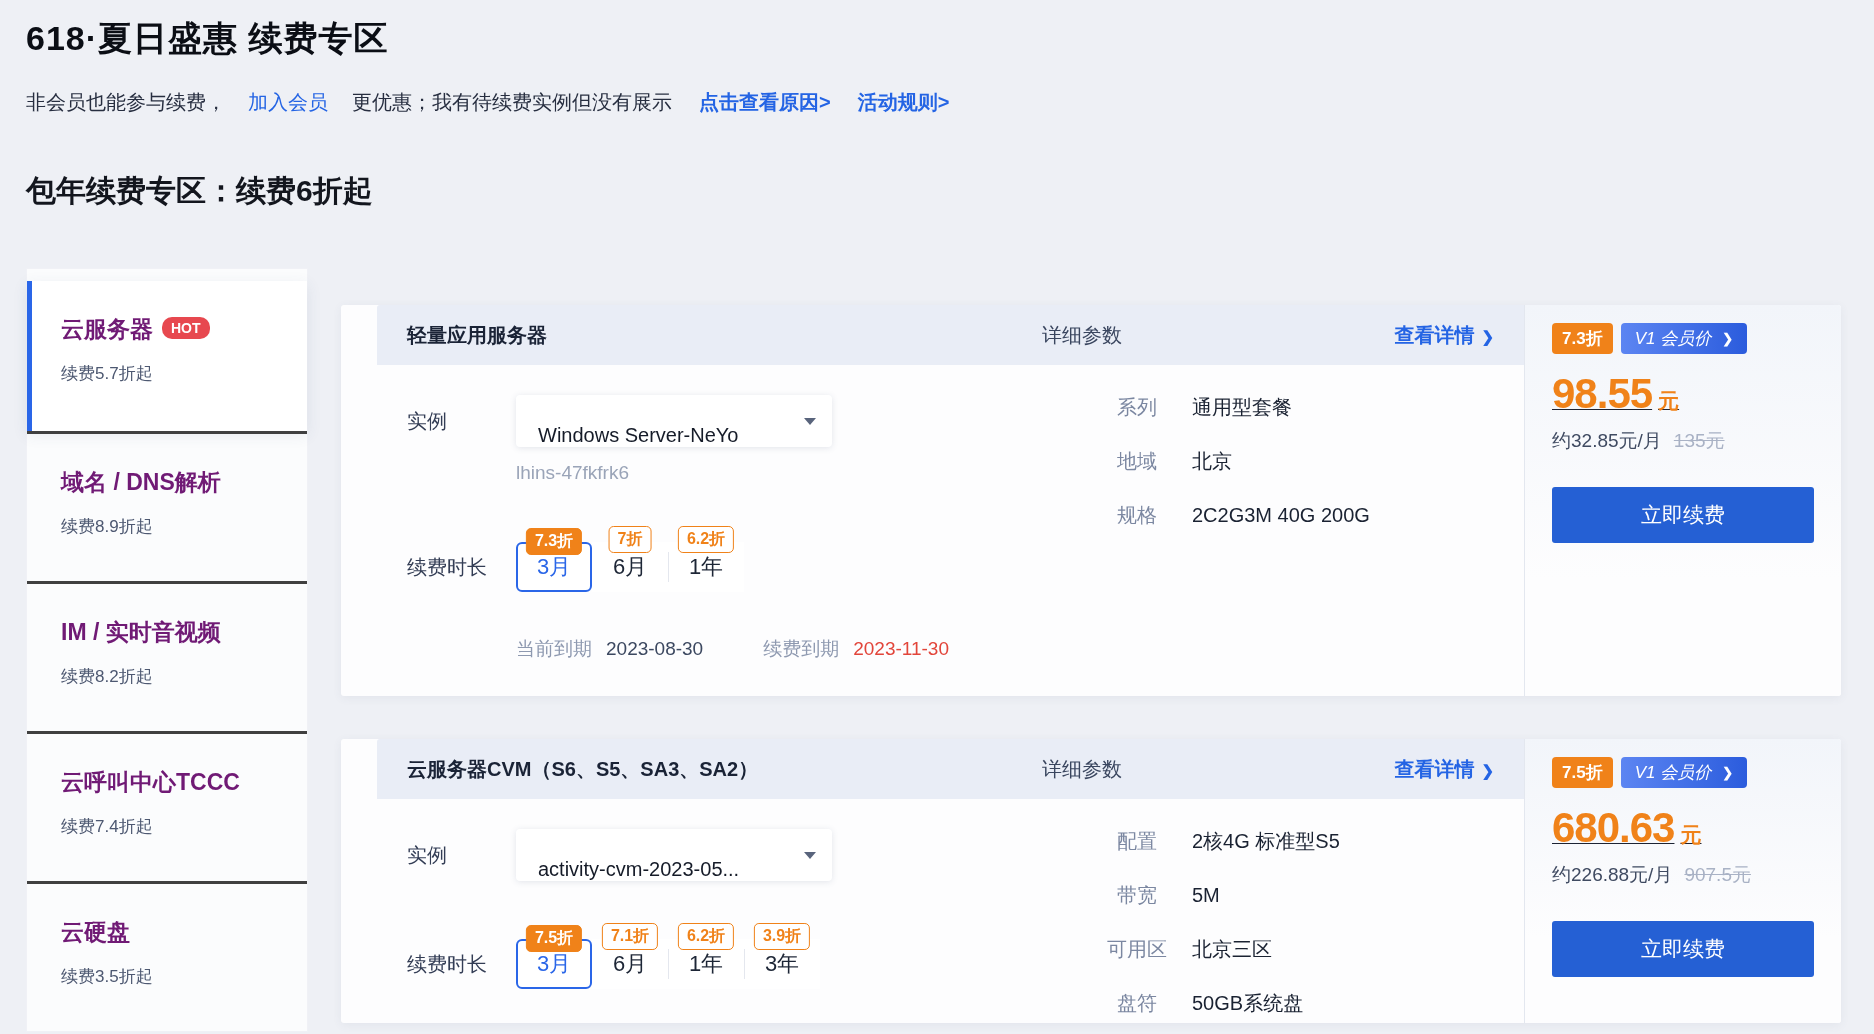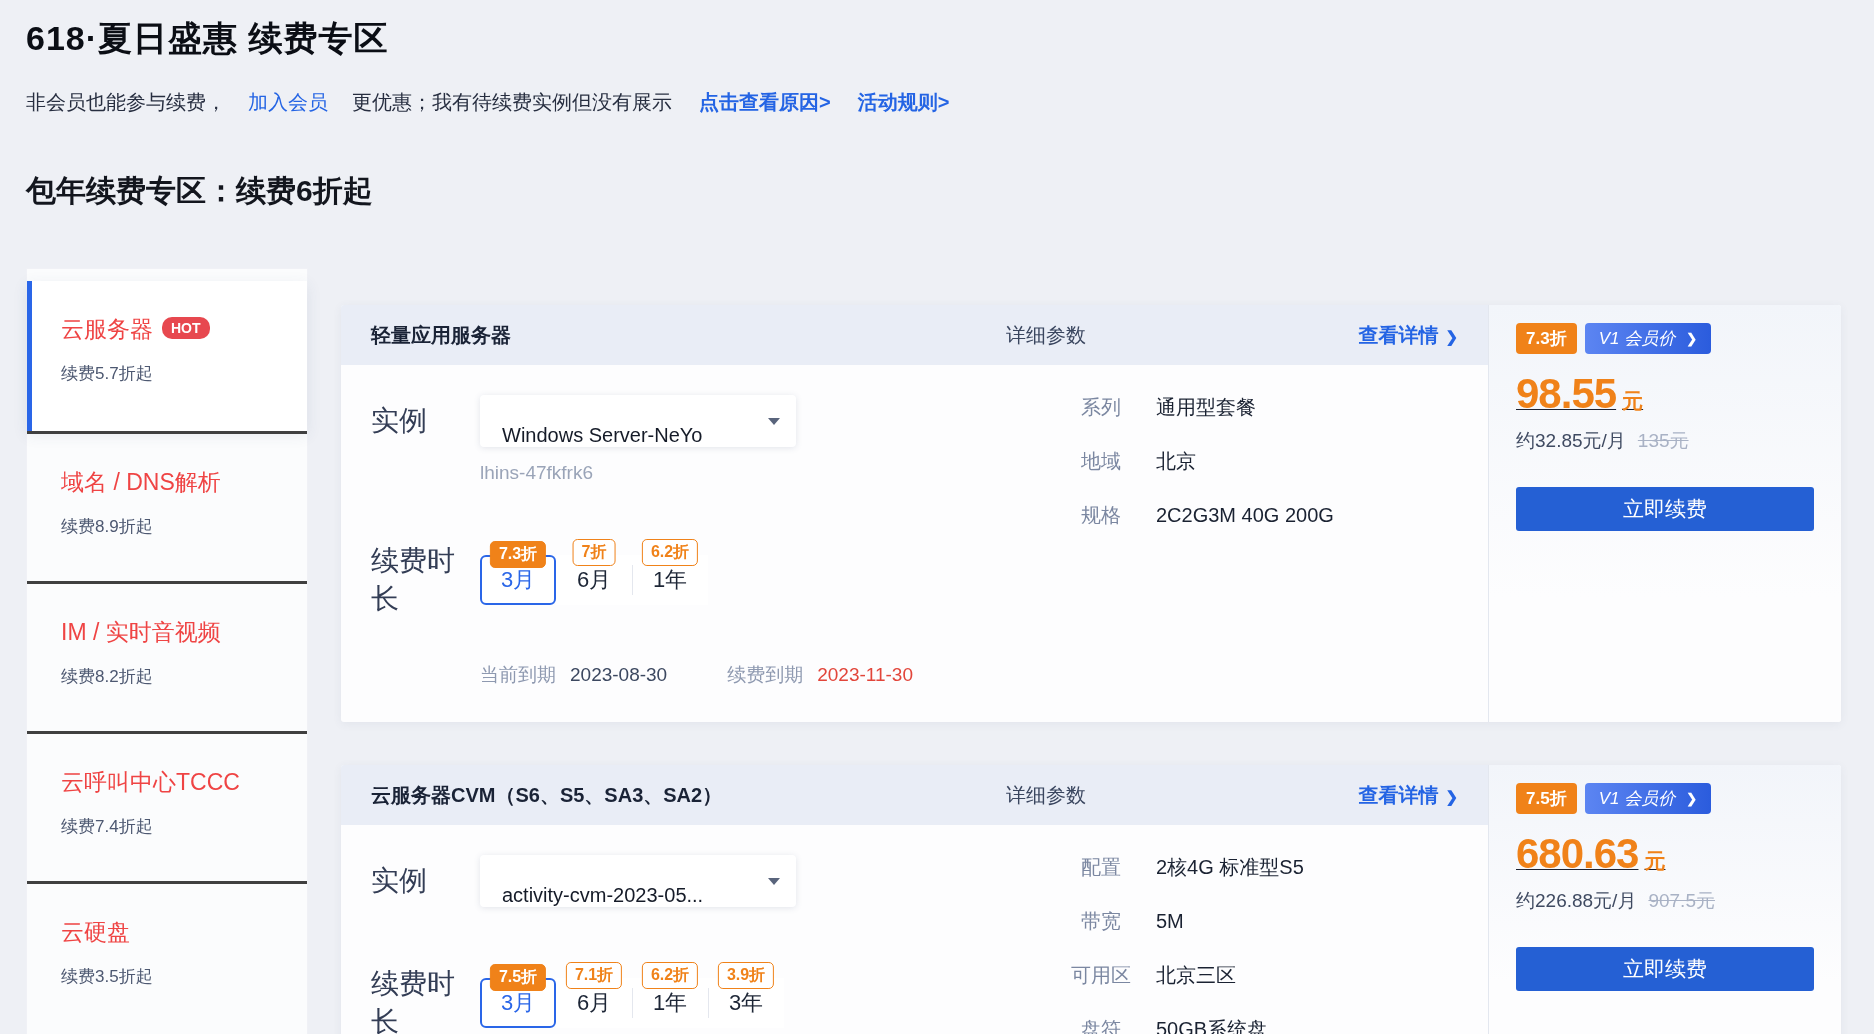--- a/index.html
+++ b/index.html
@@ -45,7 +45,7 @@
     padding-left:29px;
     box-shadow:0 4px 14px rgba(60,80,120,0.10);
   }
-  .side-title{font-size:23px;font-weight:normal;color:#ef4444;}
+  .side-title{font-size:23px;font-weight:bold;color:#701a75;}
   .hot-badge{
     display:inline-block;background:#e7484f;color:#fff;
     font-size:14px;font-weight:bold;

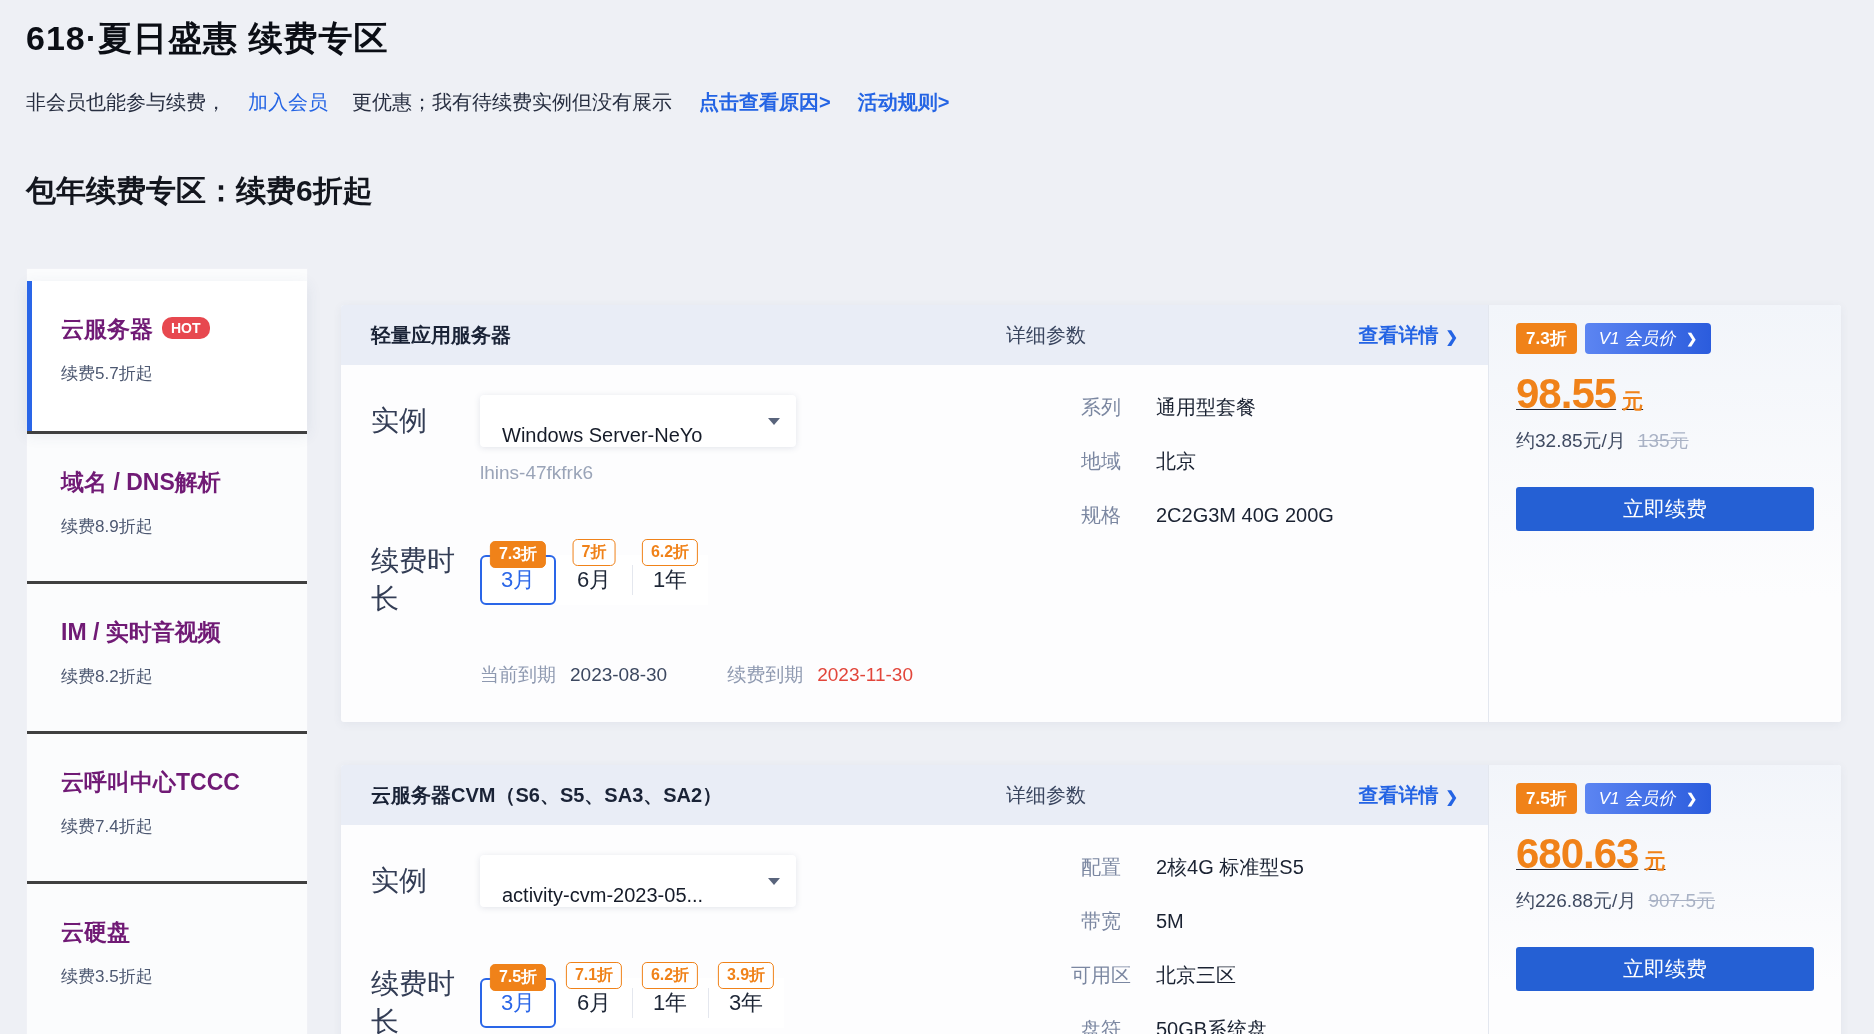--- a/index.html
+++ b/index.html
@@ -62,6 +62,7 @@
   .card{
     display:flex;background:#fdfdfe;border-radius:3px;
     box-shadow:0 2px 10px rgba(70,85,120,0.07);
+    padding-left:36px;
   }
   .card-main{width:1147px;flex-shrink:0;}
   .card-header{

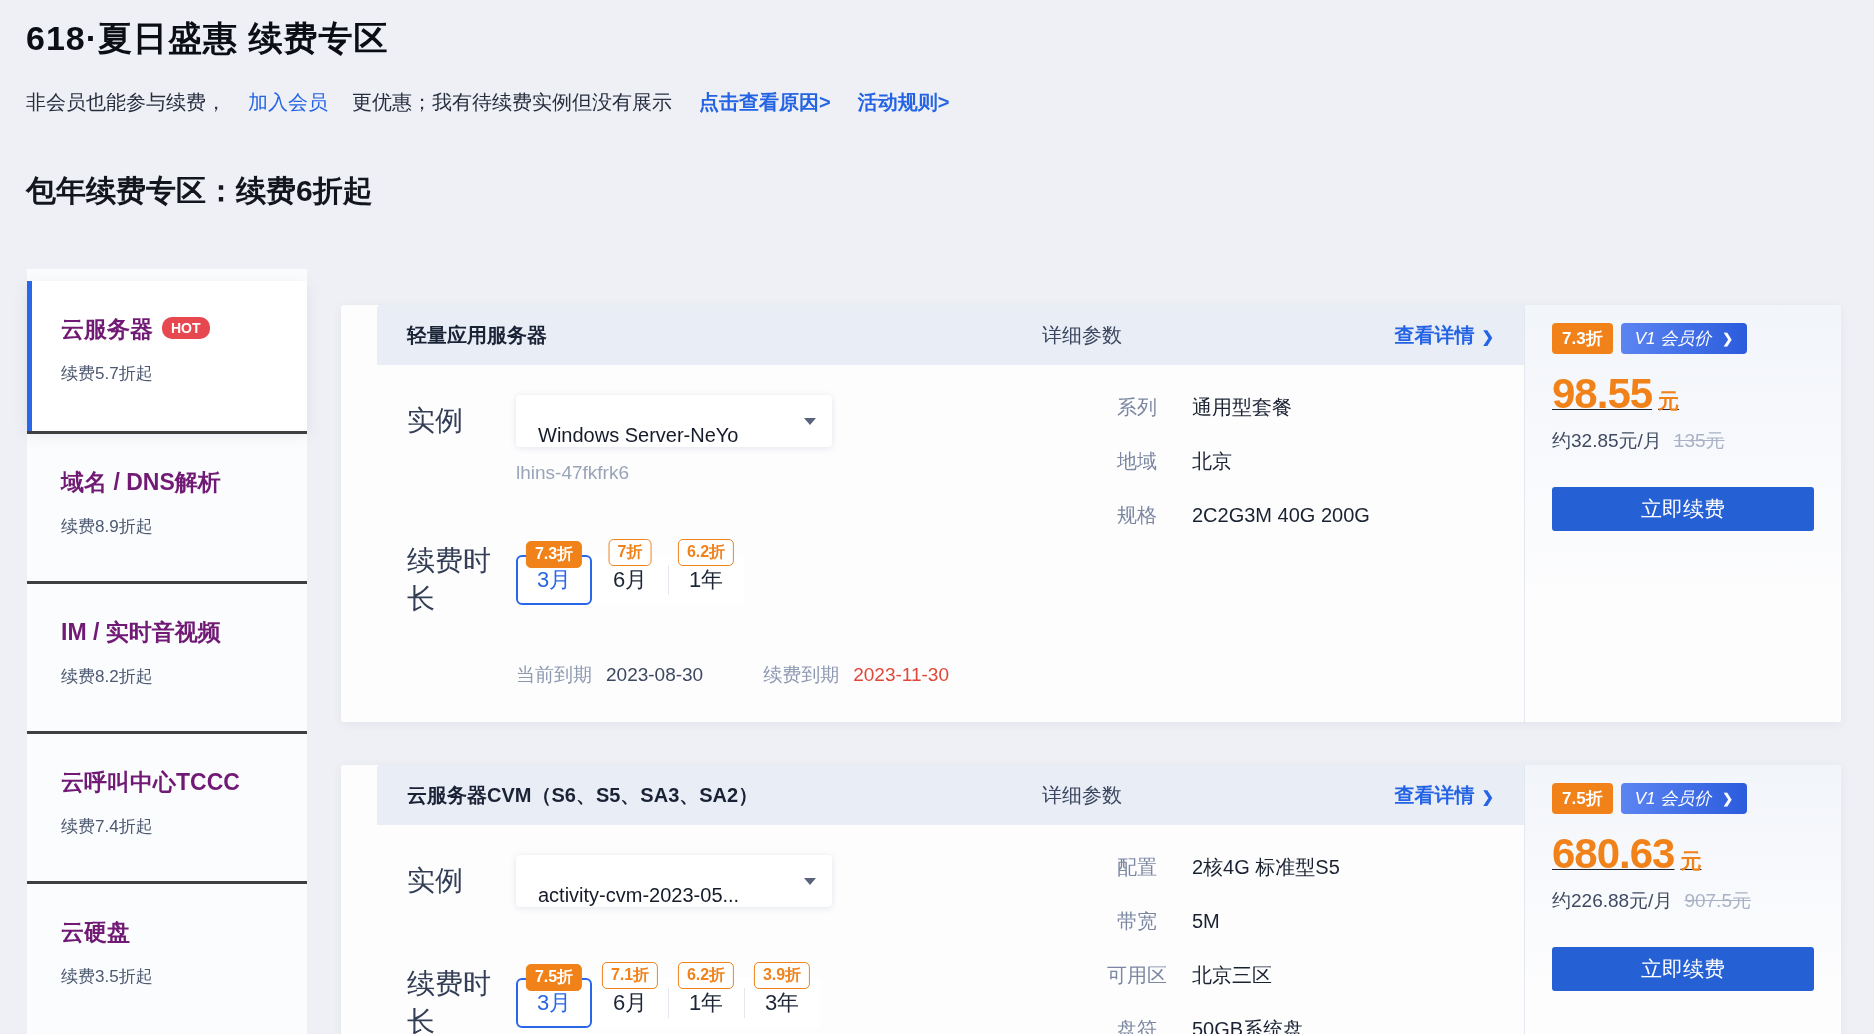--- a/index.html
+++ b/index.html
@@ -82,7 +82,7 @@
 
   .card-body{position:relative;padding:30px 0 34px 30px;}
   .form-row{display:flex;align-items:center;}
-  .field-label{width:109px;flex-shrink:0;font-size:28px;color:#333d55;}
+  .field-label{width:109px;flex-shrink:0;font-size:20px;color:#333d55;}
 
   .select{
     width:316px;height:52px;background:#fff;border-radius:4px;

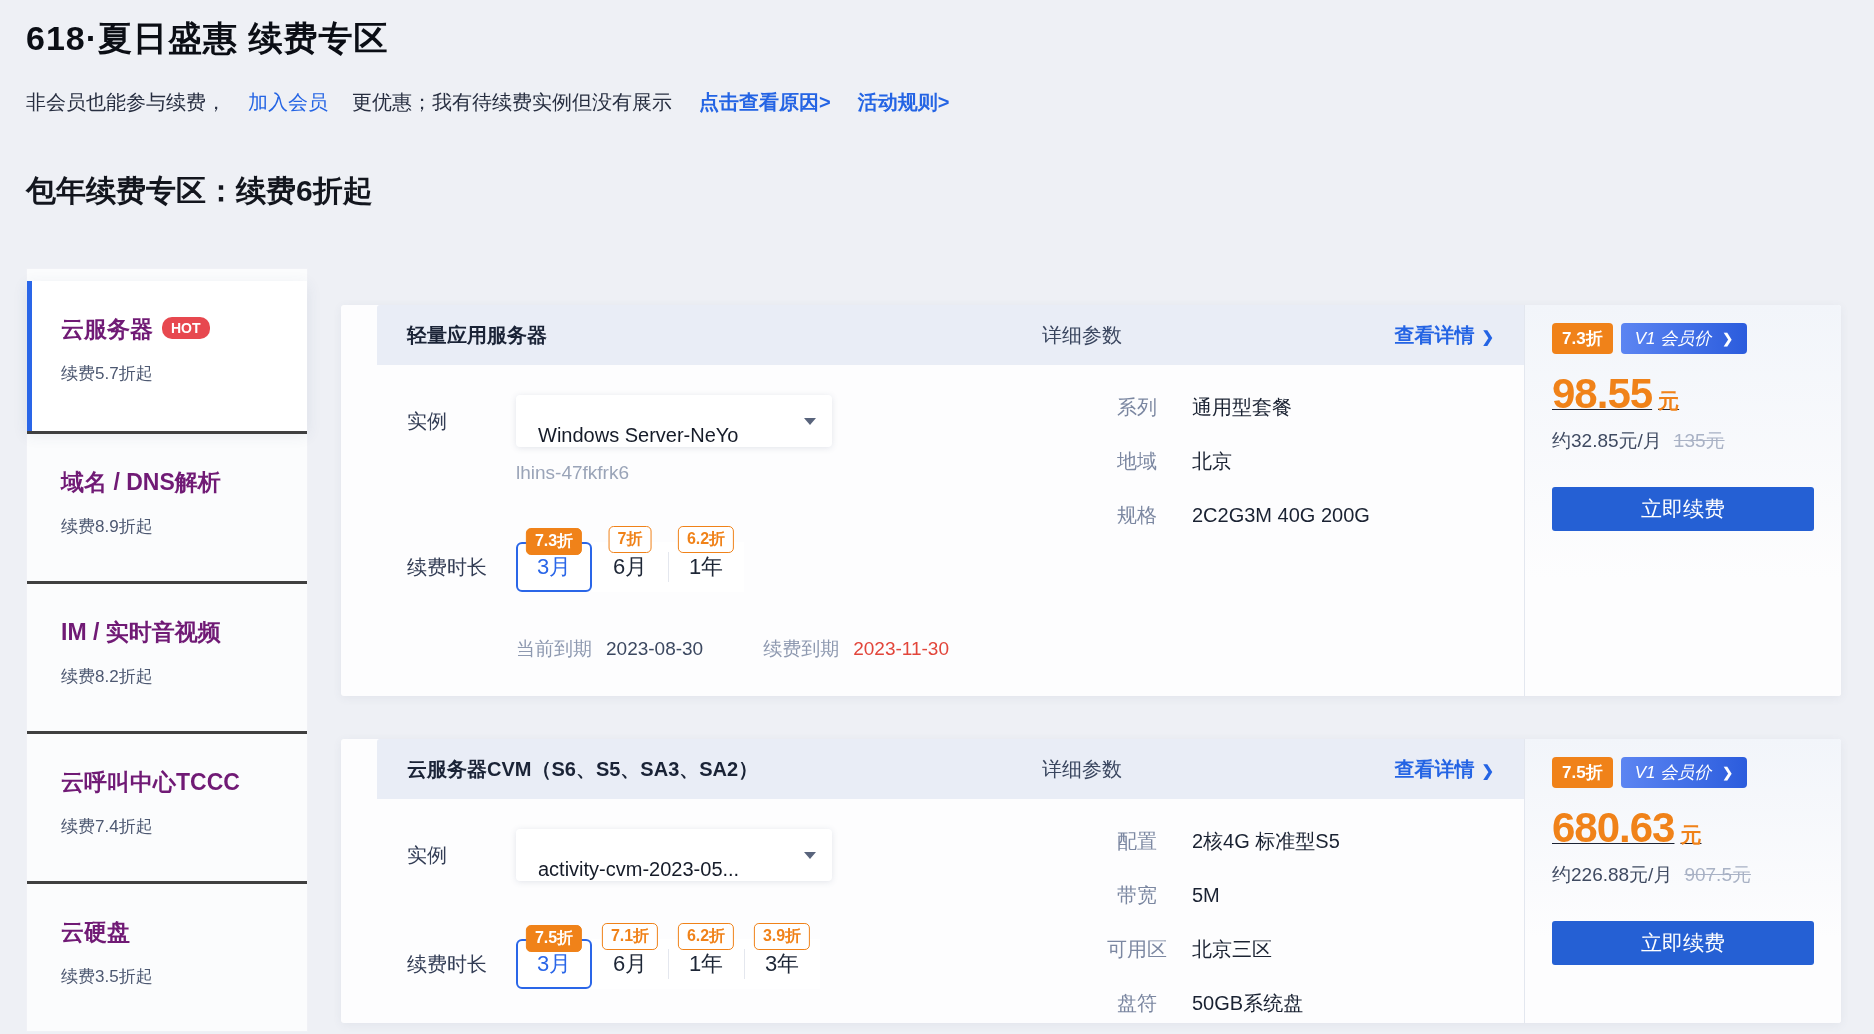--- a/index.html
+++ b/index.html
@@ -160,7 +160,7 @@
   .monthly{color:#3f4a61;}
   .original{color:#a9b2c5;text-decoration:line-through;margin-left:12px;}
   .renew-btn{
-    display:block;width:100%;height:44px;margin-top:33px;
+    display:block;width:100%;height:56px;margin-top:33px;
     background:#2560d4;color:#fff;font-size:21px;
     border:none;border-radius:3px;cursor:pointer;
     font-family:"Liberation Sans",sans-serif;

